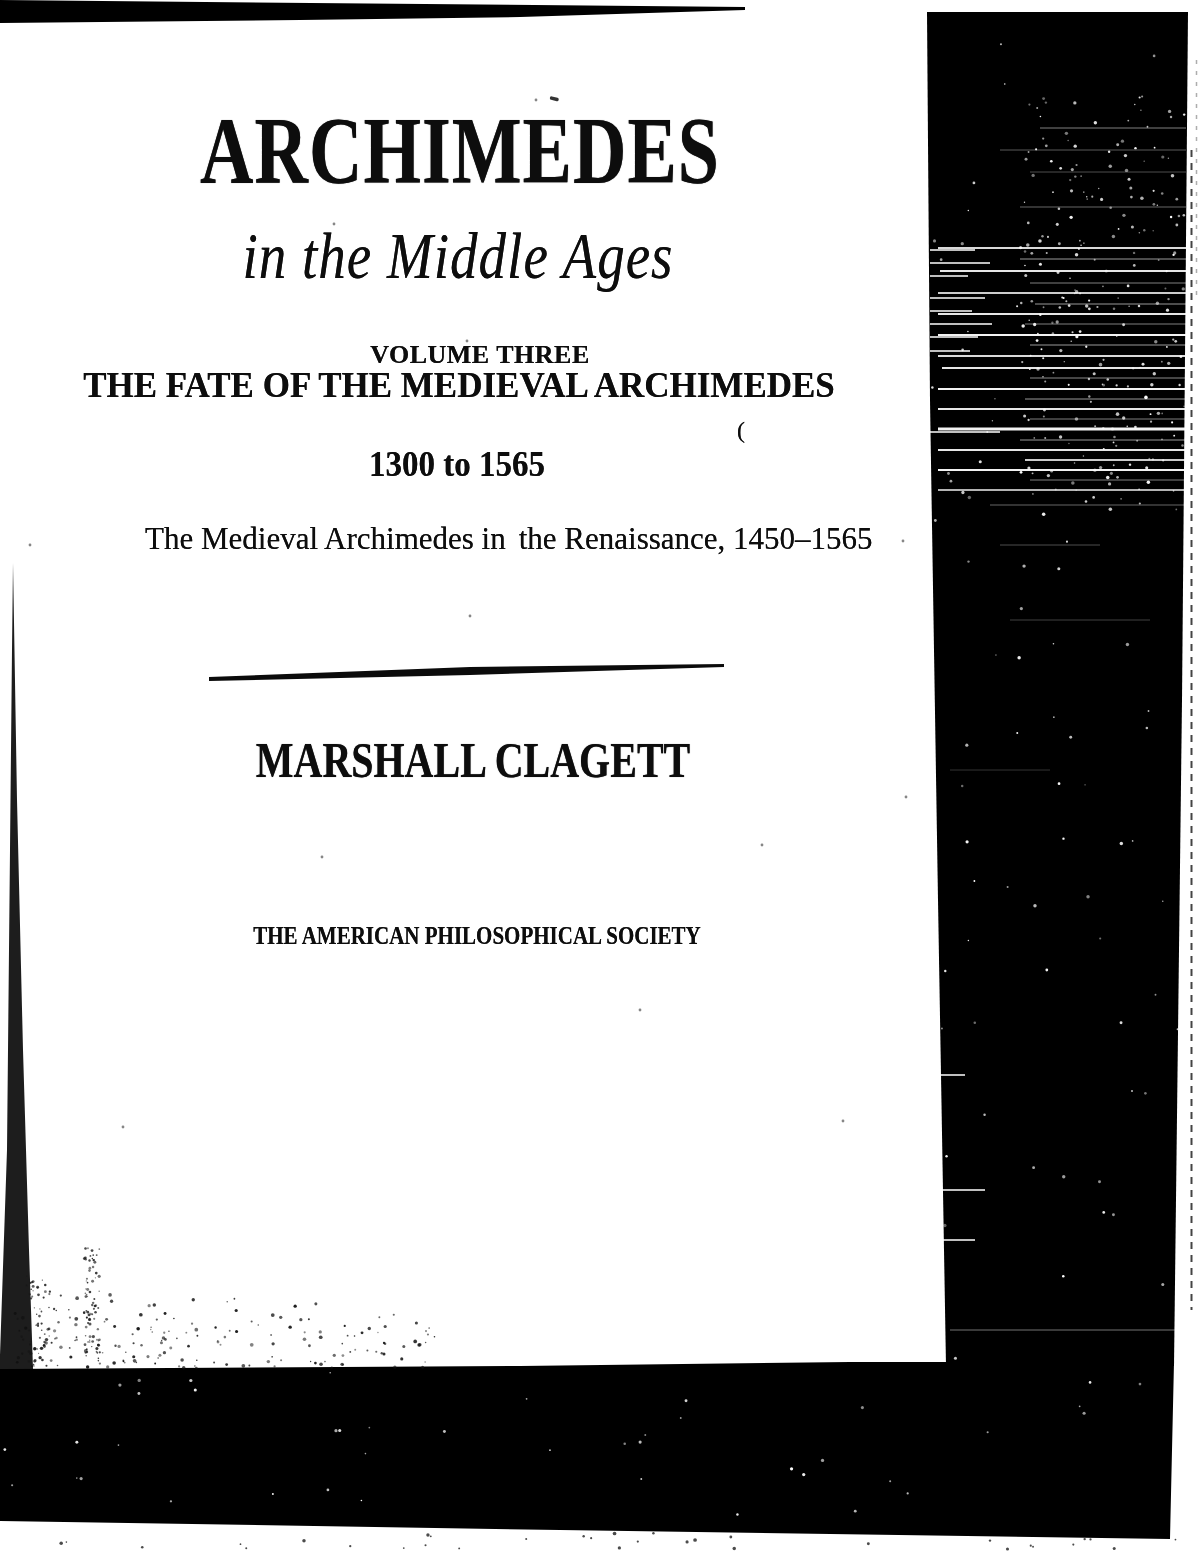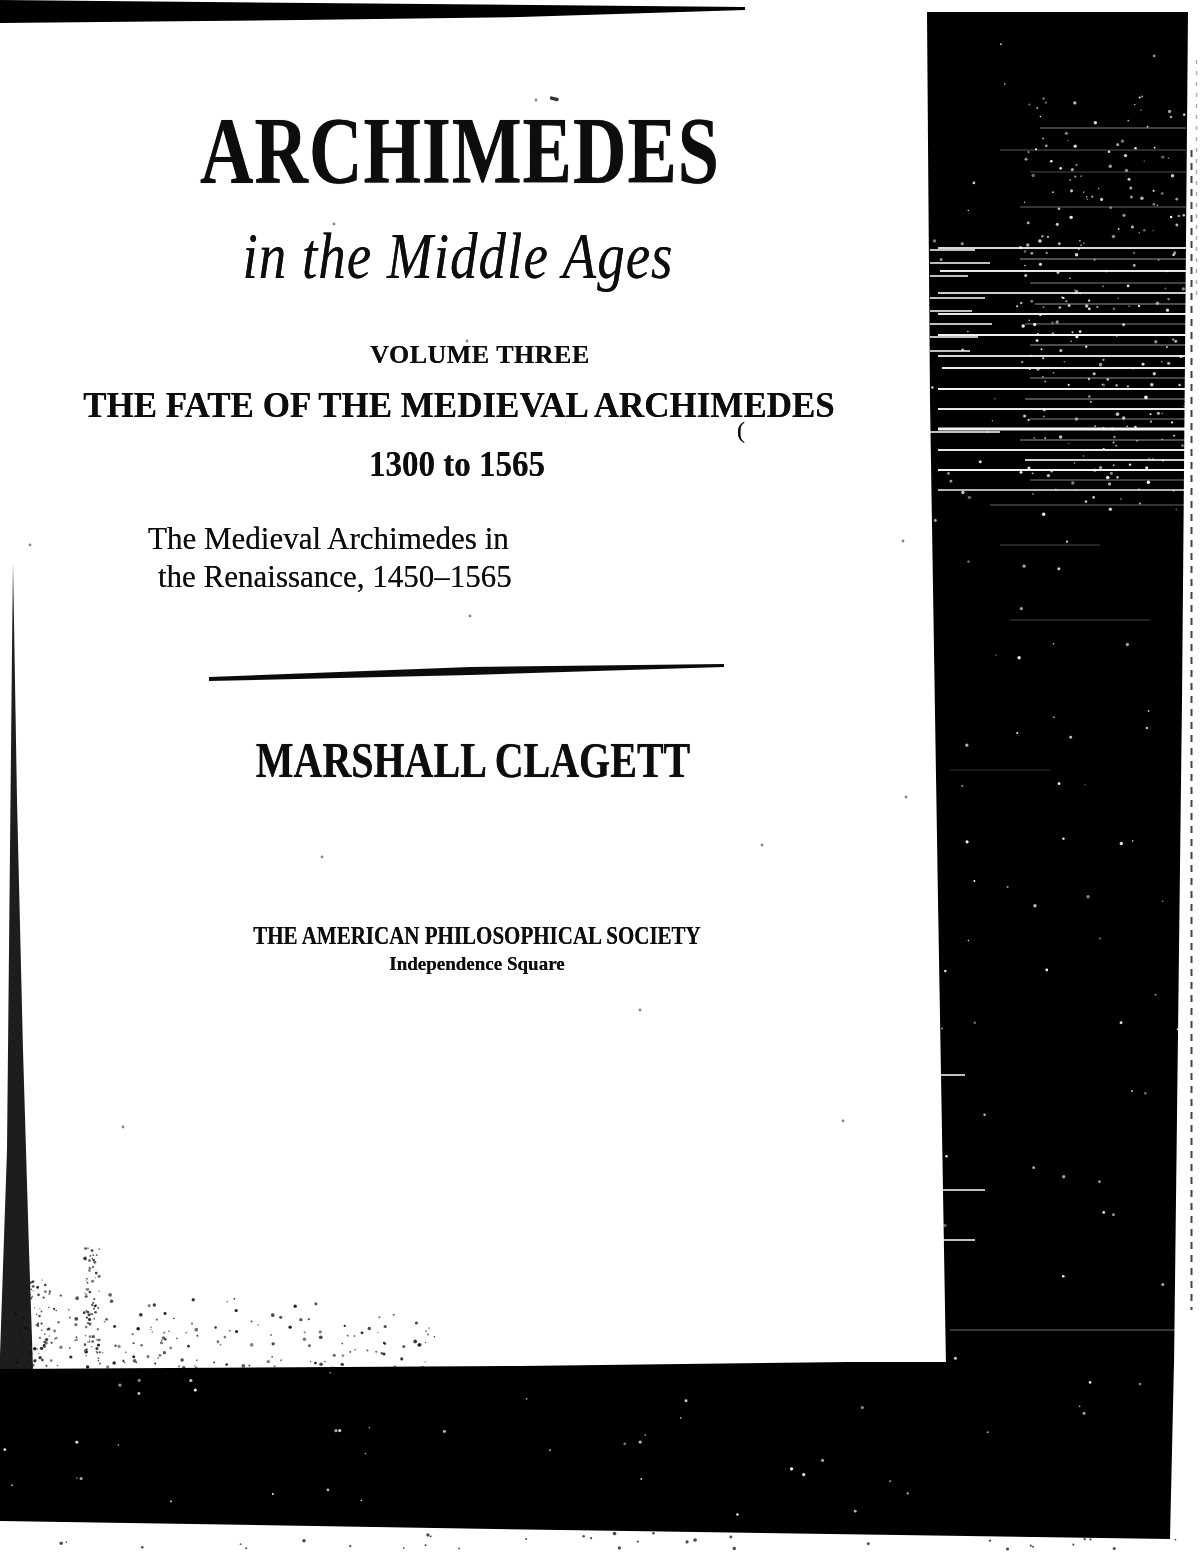--- a/index.html
+++ b/index.html
@@ -21,7 +21,7 @@
   .subtitle{left:458px;top:224px;font-size:55px;font-style:italic;letter-spacing:1px;
          transform:translateX(-50%) scaleY(1.18);}
   .volume{left:480px;top:342px;font-size:26px;font-weight:700;letter-spacing:.5px;}
-  .fate{left:459px;top:388px;font-size:35px;font-weight:700;}
+  .fate{left:459px;top:368px;font-size:35px;font-weight:700;}
   .dates{left:457px;top:447px;font-size:33px;font-weight:700;transform:translateX(-50%) scaleY(1.08);}
   .part{
     position:absolute;left:145px;top:520px;display:flex;color:var(--ink);

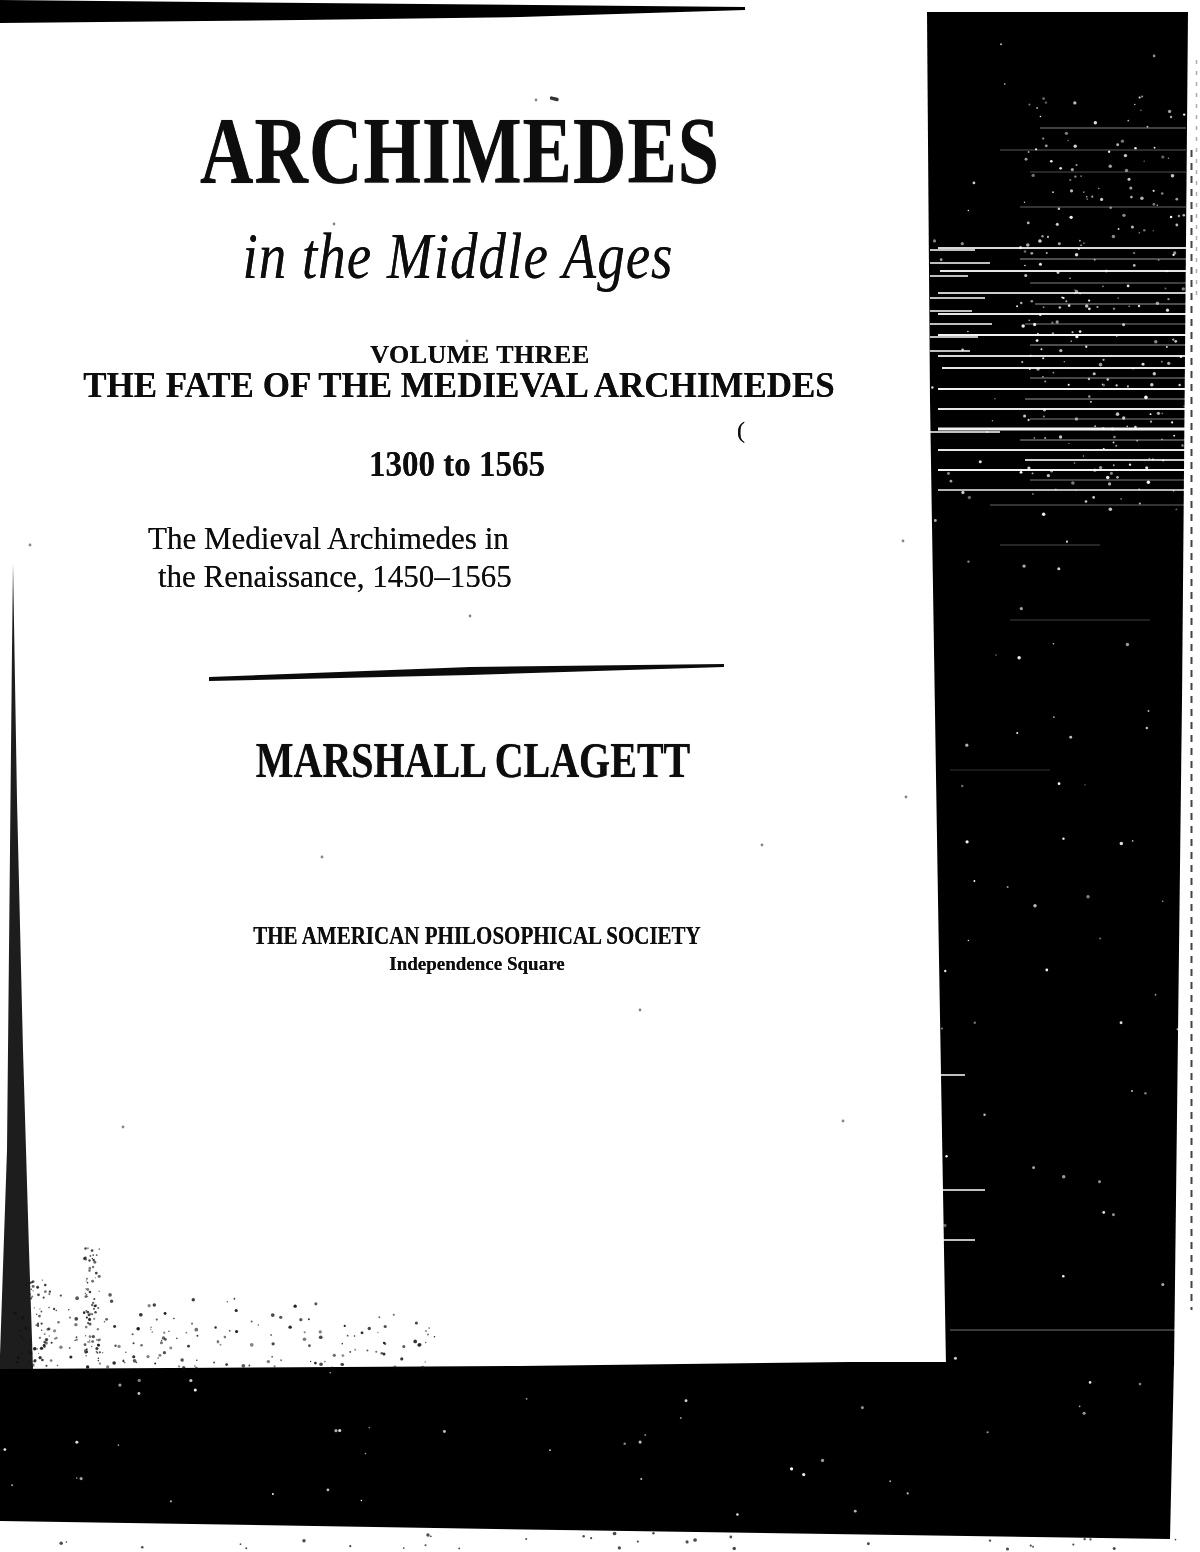--- a/index.html
+++ b/index.html
@@ -28,7 +28,7 @@
     font-size:31px;line-height:38px;text-shadow:0 0 .6px rgba(10,10,10,.85);
   }
   .part-label{flex:none;width:152px;font-variant:small-caps;letter-spacing:1px;}
-  .part-lines{display:flex;flex-direction:column;align-items:center;}
+  .part-lines{display:flex;flex-direction:row;}
   .part-lines .l2{padding-left:13px;}
   .author{left:473px;top:736px;font-size:40px;font-weight:700;
          transform:translateX(-50%) scaleY(1.25);}

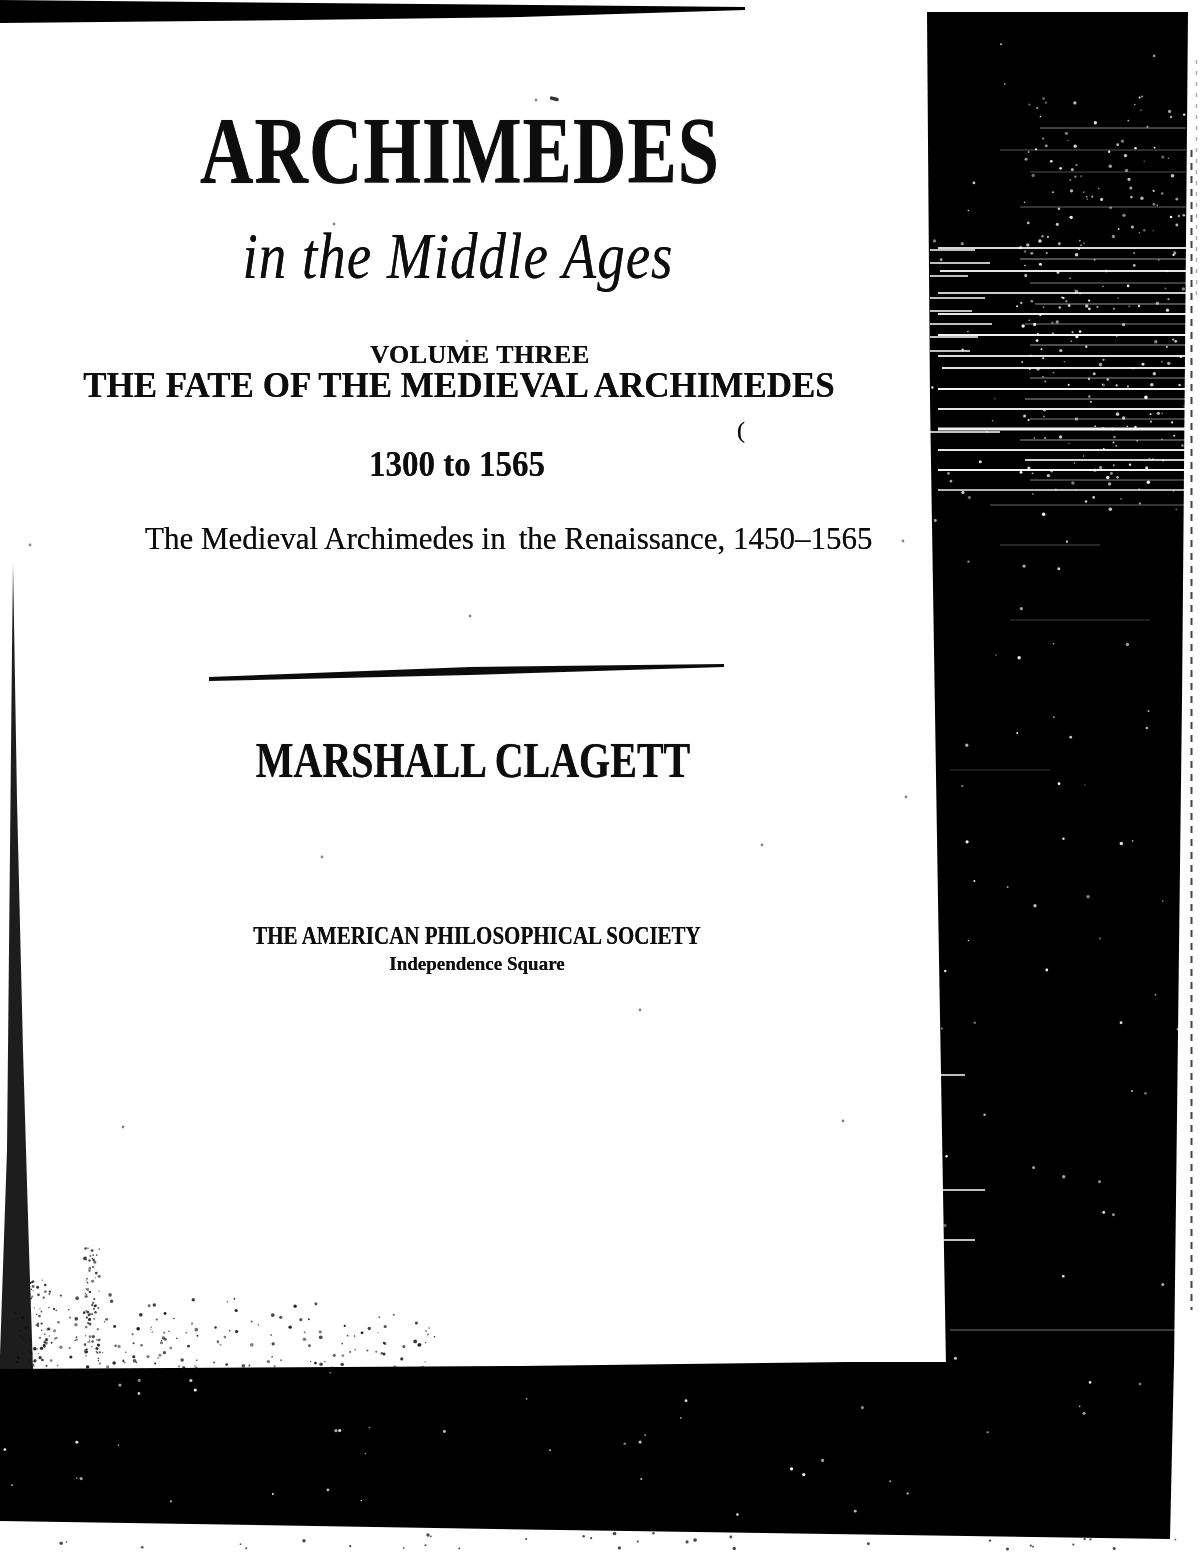--- a/index.html
+++ b/index.html
@@ -34,7 +34,7 @@
          transform:translateX(-50%) scaleY(1.25);}
   .pub{
     position:absolute;left:477px;top:922px;transform:translateX(-50%);
-    text-align:center;color:var(--ink);text-shadow:0 0 .5px rgba(10,10,10,.8);
+    color:var(--ink);text-shadow:0 0 .5px rgba(10,10,10,.8);
   }
   .pub .name{font-size:21px;font-weight:700;transform:scaleY(1.15);transform-origin:50% 0;margin:0 0 6px 0;}
   .pub .addr{font-size:19px;font-weight:700;margin:0 0 3px 0;}

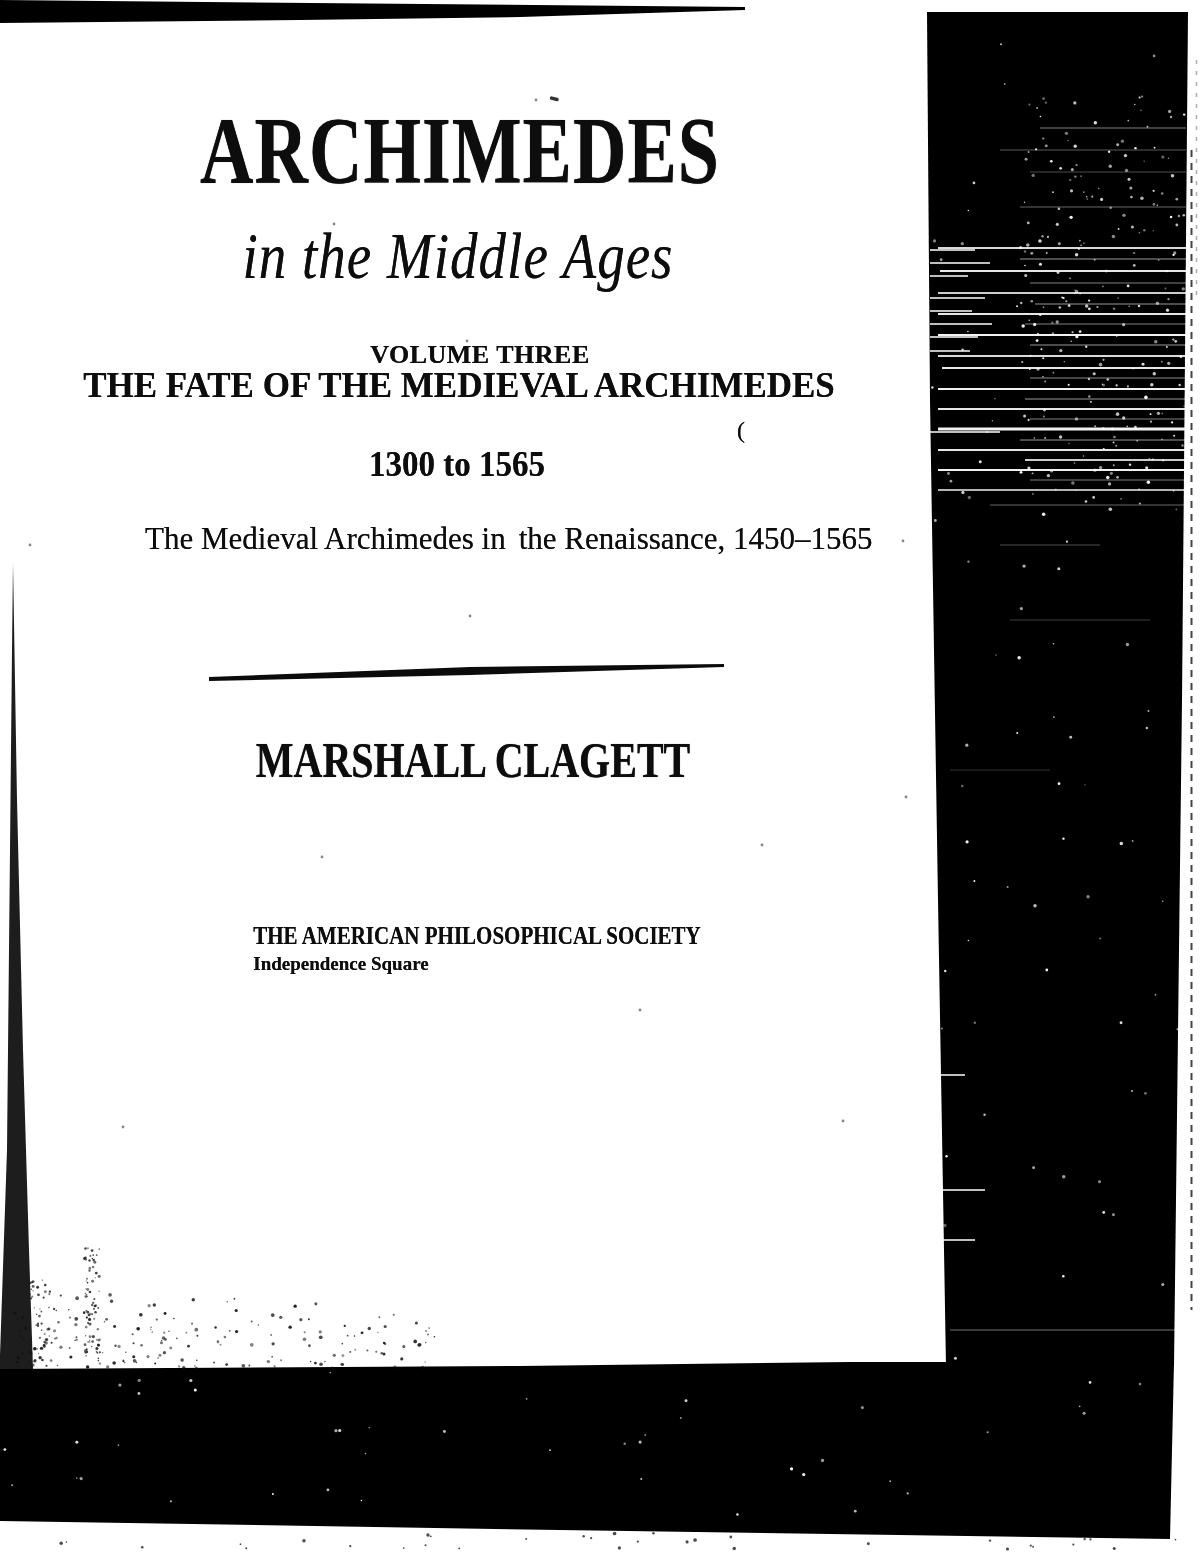--- a/index.html
+++ b/index.html
@@ -833,7 +833,6 @@
 
   <div class="pub">
     <div class="name">THE AMERICAN PHILOSOPHICAL SOCIETY</div>
-    <div class="addr">Independence Square</div>
   </div>
 
 </div>

